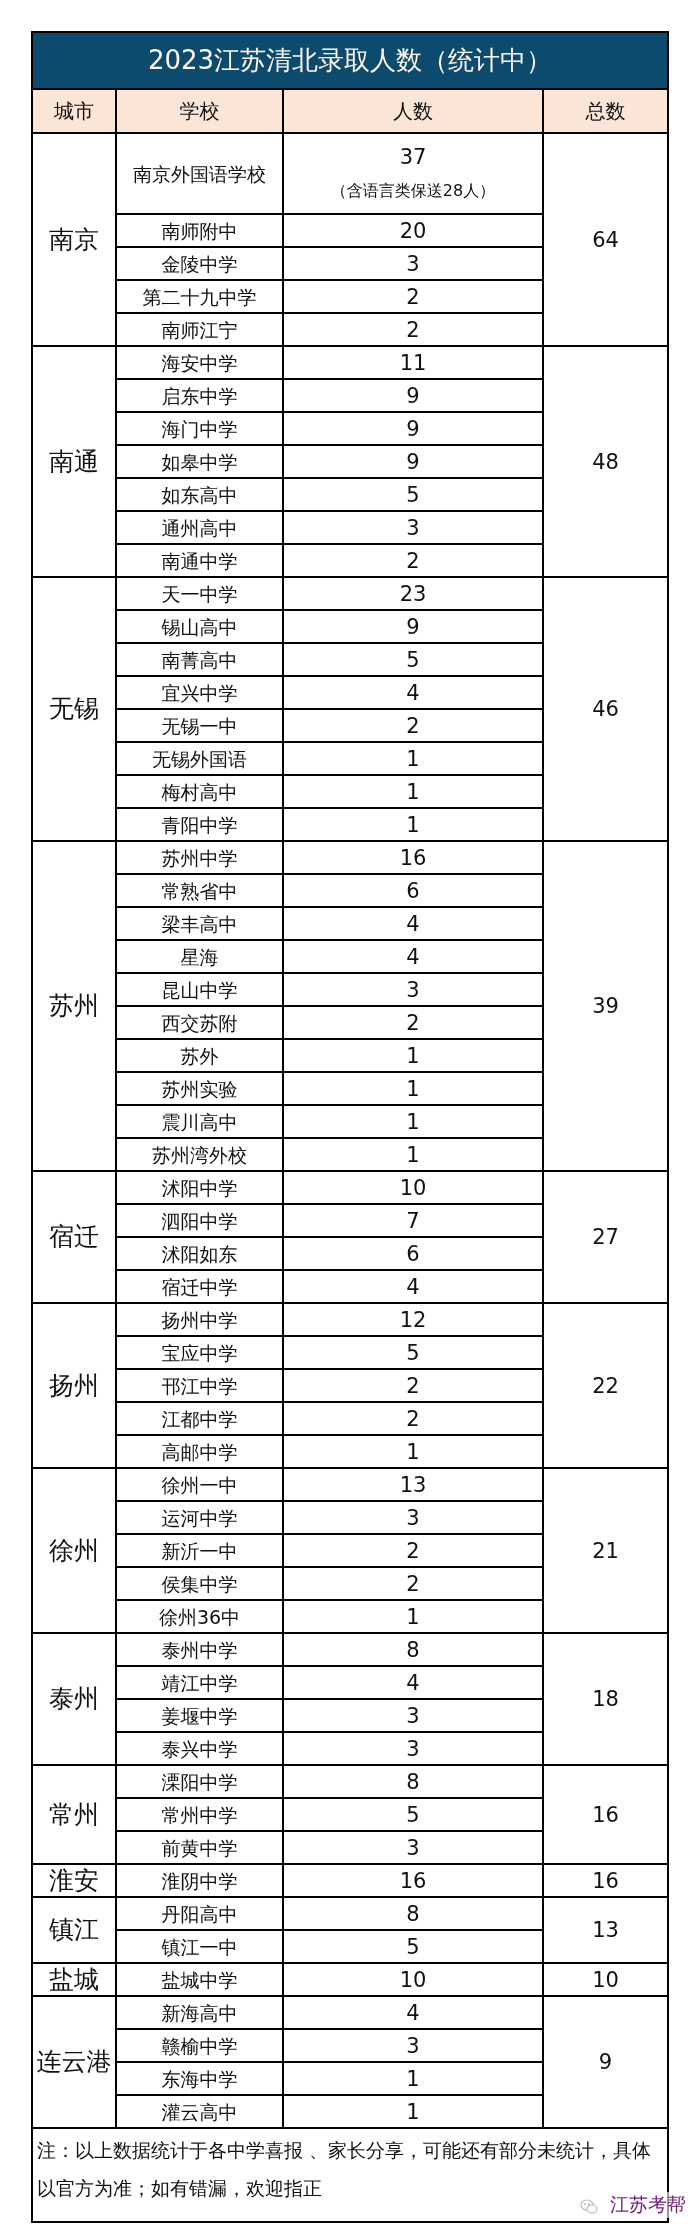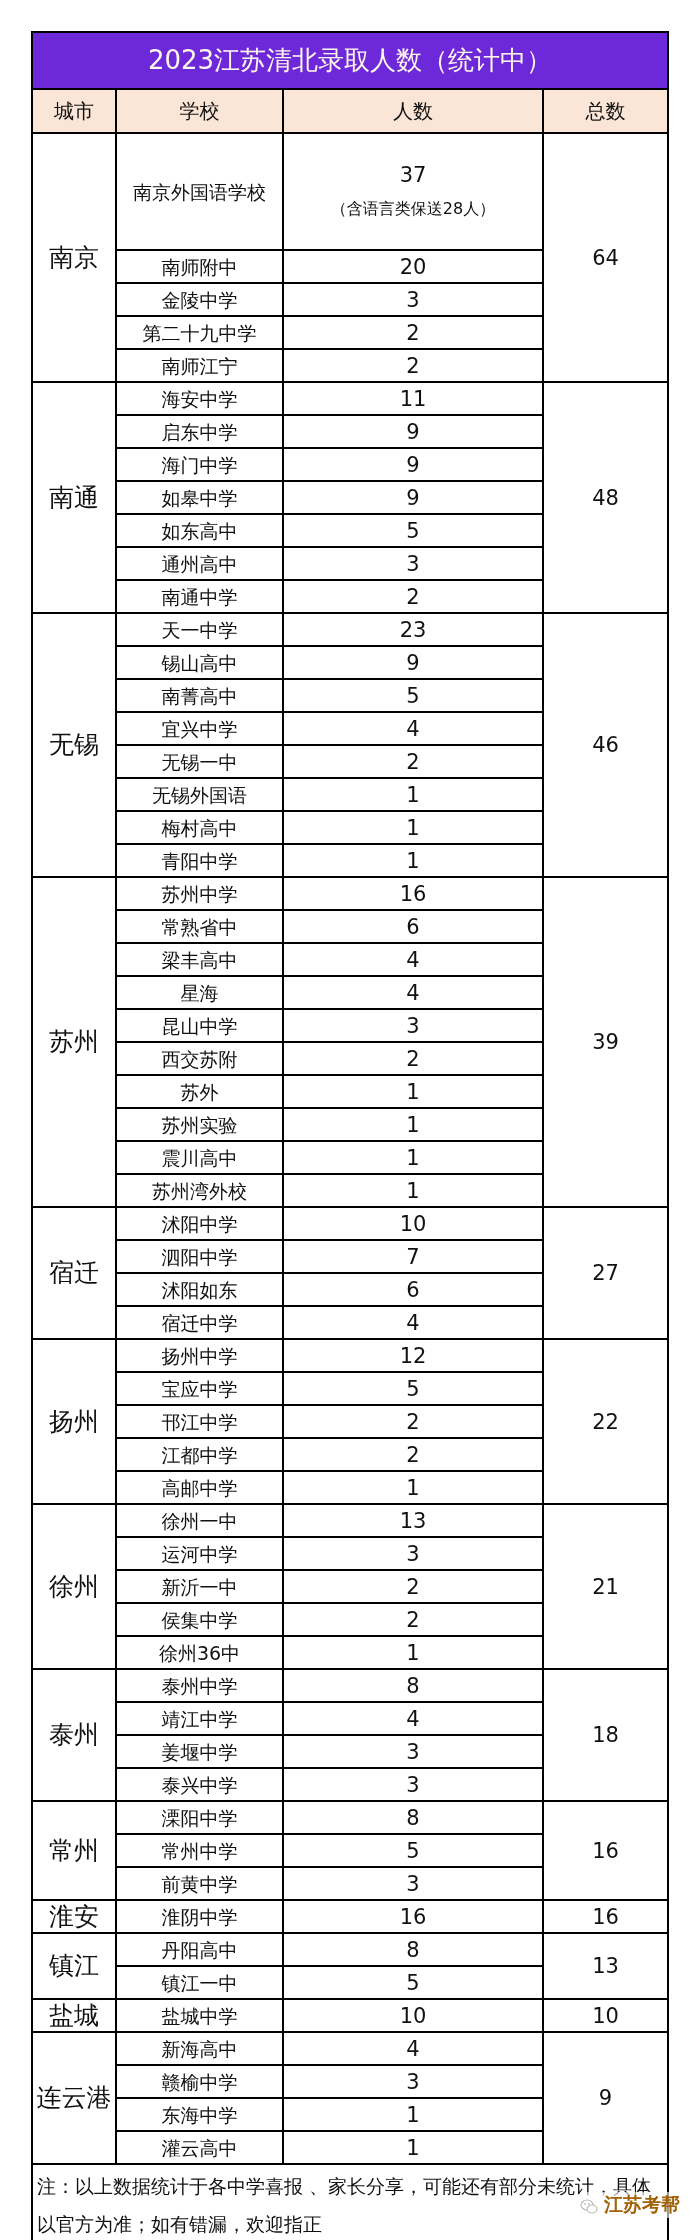--- a/index.html
+++ b/index.html
@@ -8,7 +8,7 @@
   .wrap { position: absolute; left: 31px; top: 31px; width: 636px; }
   table { border-collapse: collapse; width: 636px; table-layout: fixed; }
   td, th { border: 2px solid #000; text-align: center; vertical-align: middle; padding: 0; }
-  .title-row th { background: #6d28d9; color: #FFF6EC; font-size: 26px; font-weight: normal;
+  .title-row th { background: #0c4a6e; color: #FFF6EC; font-size: 26px; font-weight: normal;
                   height: 55px; letter-spacing: 0px; }
   .head-row th { background: #FBE5D6; font-size: 20px; font-weight: normal; height: 42px; color: #111; }
   td { font-size: 19px; height: 31px; line-height: 22px; background: #fff; }

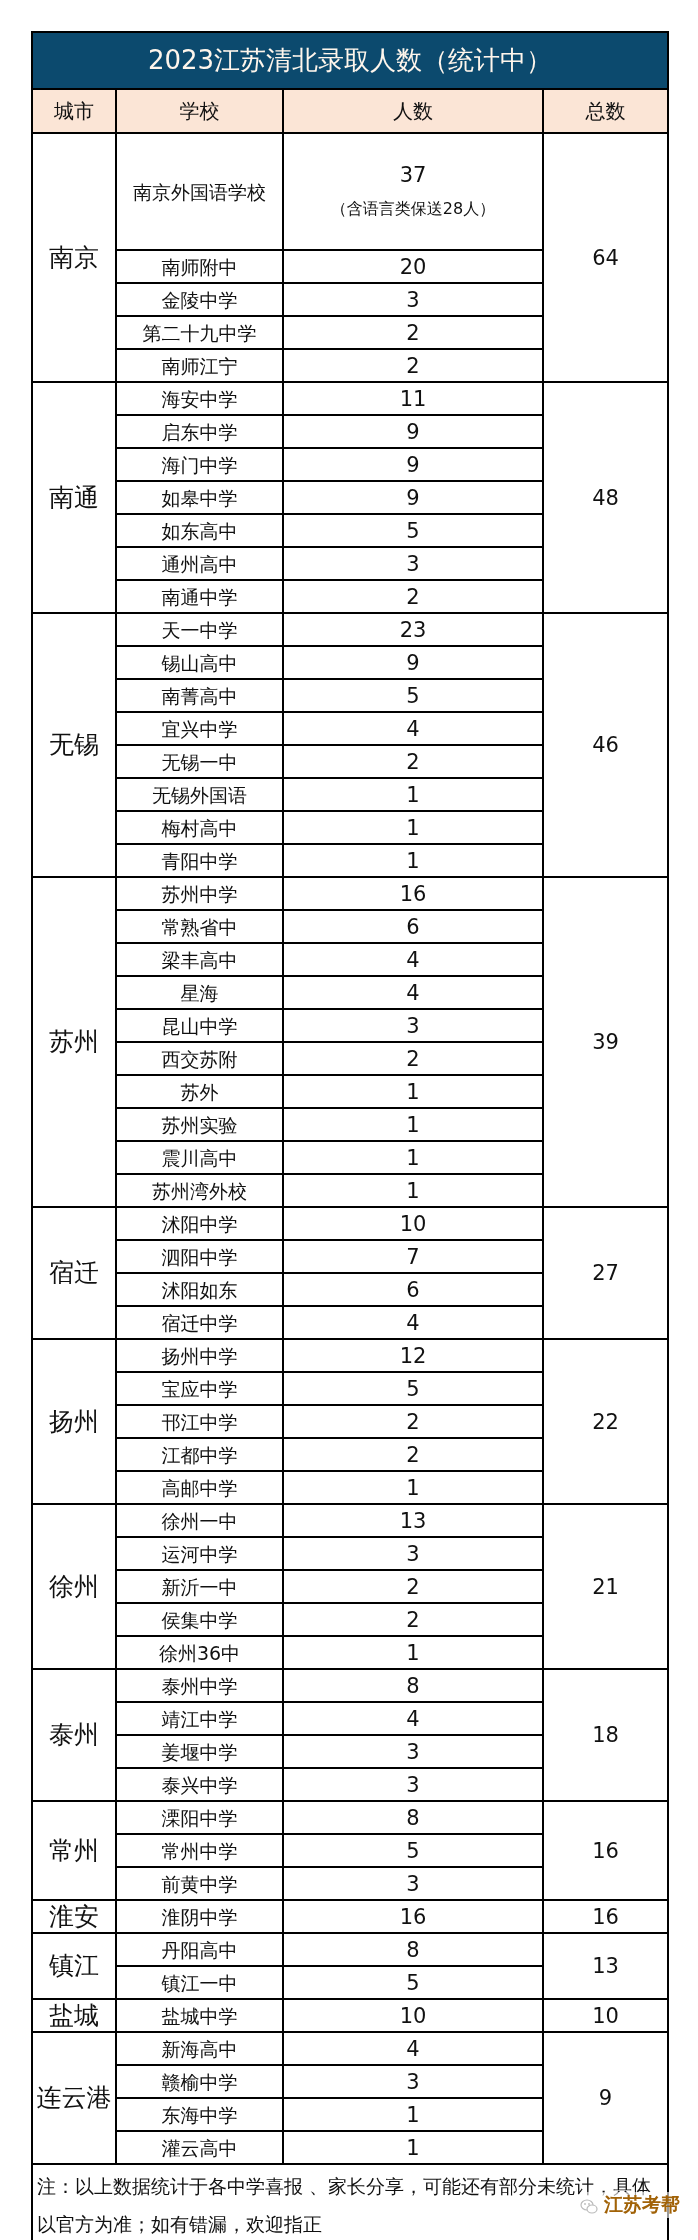--- a/index.html
+++ b/index.html
@@ -48,7 +48,7 @@
     <tbody id="tbody">
         <tr class="tall">
           <td class="city" rowspan="5">南京</td>
-          <td class="school" style="padding: 18px 10px;"><span>南京外国语学校</span></td>
+          <td class="school" style="padding: 0px 10px;"><span>南京外国语学校</span></td>
           <td class="count"><span>37</span><span class="sub">（含语言类保送28人）</span></td>
           <td class="total" rowspan="5">64</td>
         </tr>

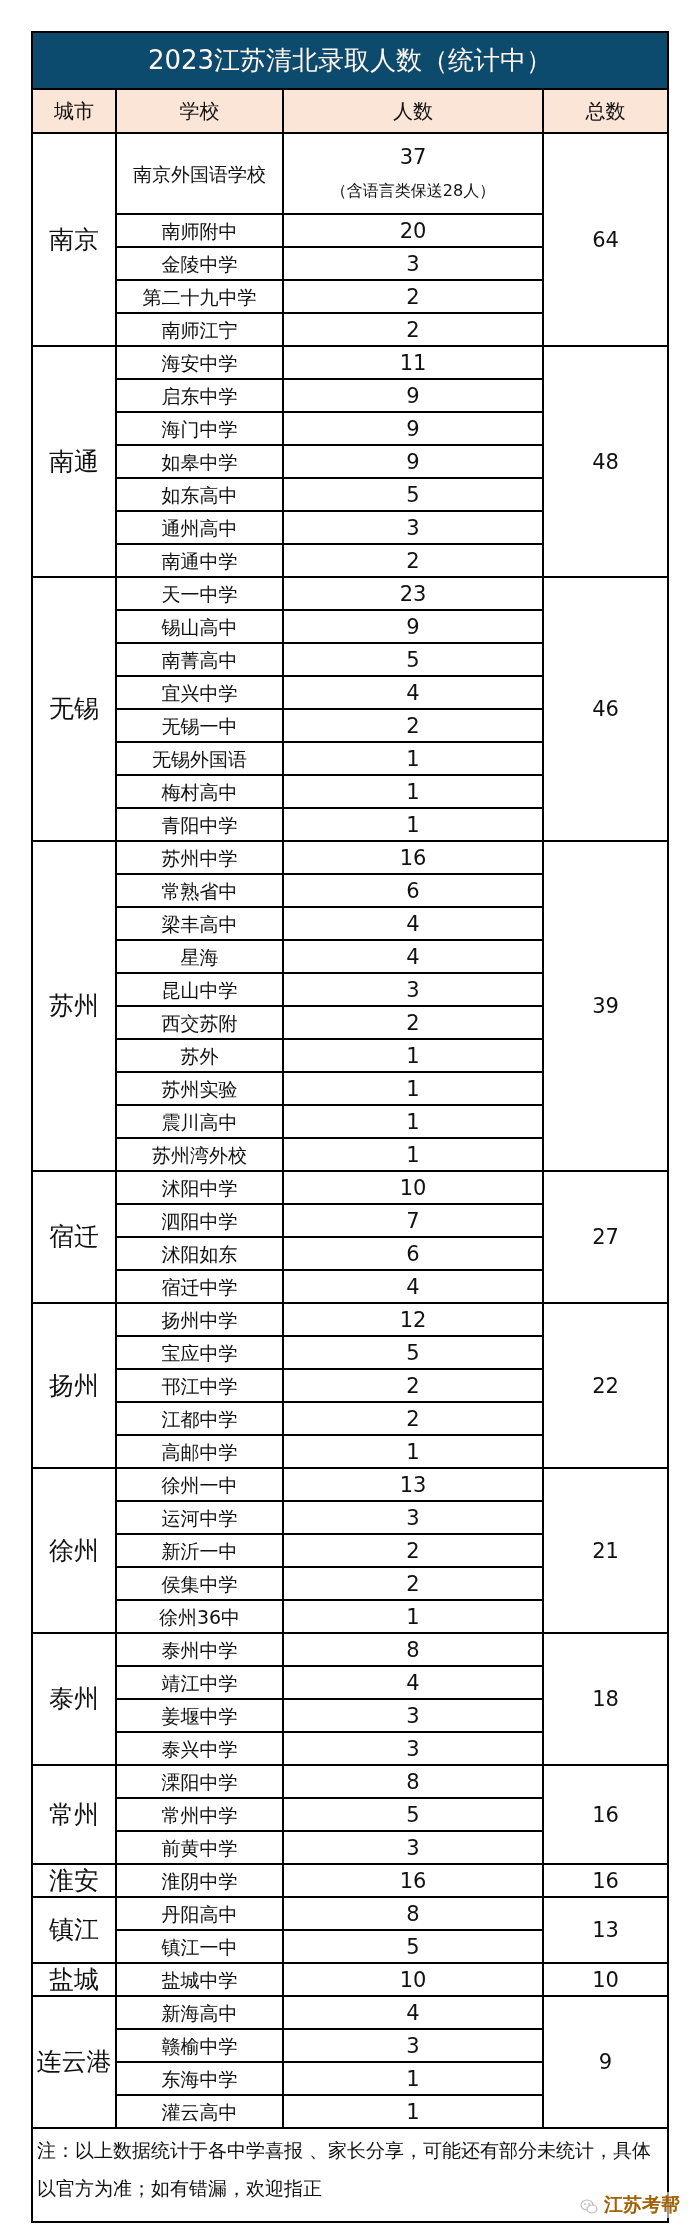--- a/index.html
+++ b/index.html
@@ -18,8 +18,8 @@
   tr.tall td.school, tr.tall td.count { height: 79px; line-height: 34px; }
   td.count .sub { display: block; font-size: 16px; }
   .note td { text-align: left; font-size: 19px; line-height: 38px; padding: 2px 6px 14px 4px; height: auto; }
-  .watermark { position: absolute; left: 580px; top: 2192px; font-size: 19px; color: #a16207;
-               display: flex; align-items: center; gap: 6px; background: rgba(255,255,255,0.6); font-weight: bold; }
+  .watermark { position: absolute; left: 580px; top: 2192px; font-size: 19px; color: #701a75;
+               display: flex; align-items: center; gap: 12px; background: rgba(255,255,255,0.6); }
   .wm-icon { width: 18px; height: 16px; display: inline-block; }
   col.c1 { width: 84px; } col.c2 { width: 167px; } col.c3 { width: 260px; } col.c4 { width: 125px; }
 </style>

